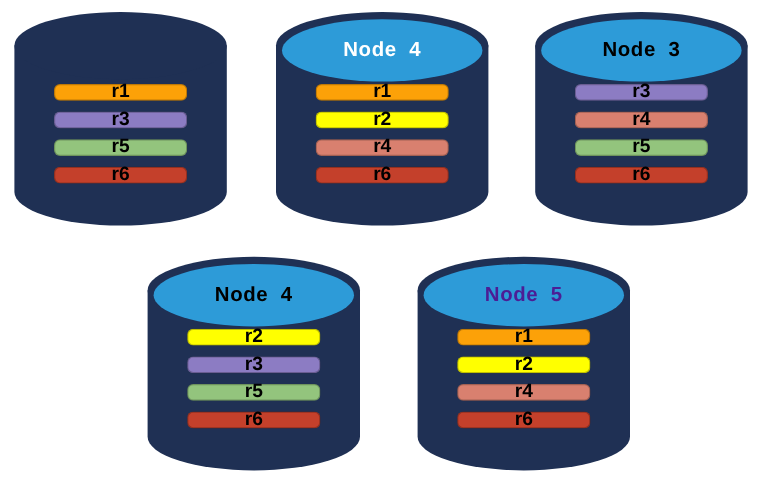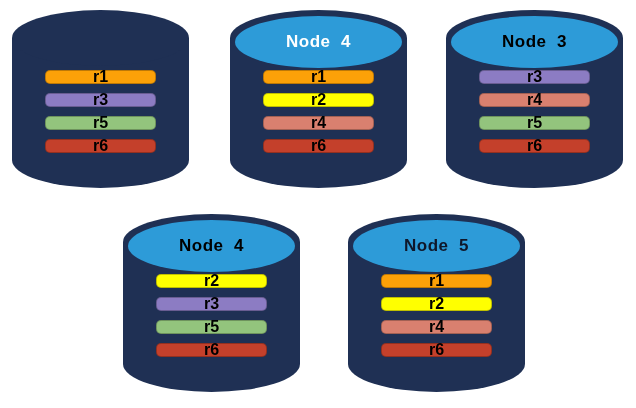--- a/index.html
+++ b/index.html
@@ -177,7 +177,7 @@
     <div class="cyl-body" style="background-color: rgb(31, 48, 84);"></div>
     <div class="cyl-back" style="background-color: rgb(31, 48, 84);"></div>
     <div class="cyl-top" style="background-color: rgb(45, 155, 216);">
-      <span class="node-title" style="color: #0f172a;">Node  5</span>
+      <span class="node-title" style="color: #4c1d95;">Node  5</span>
     </div>
     <div class="bars">
       <div class="bar" style="background-color: rgb(252, 161, 8);">

